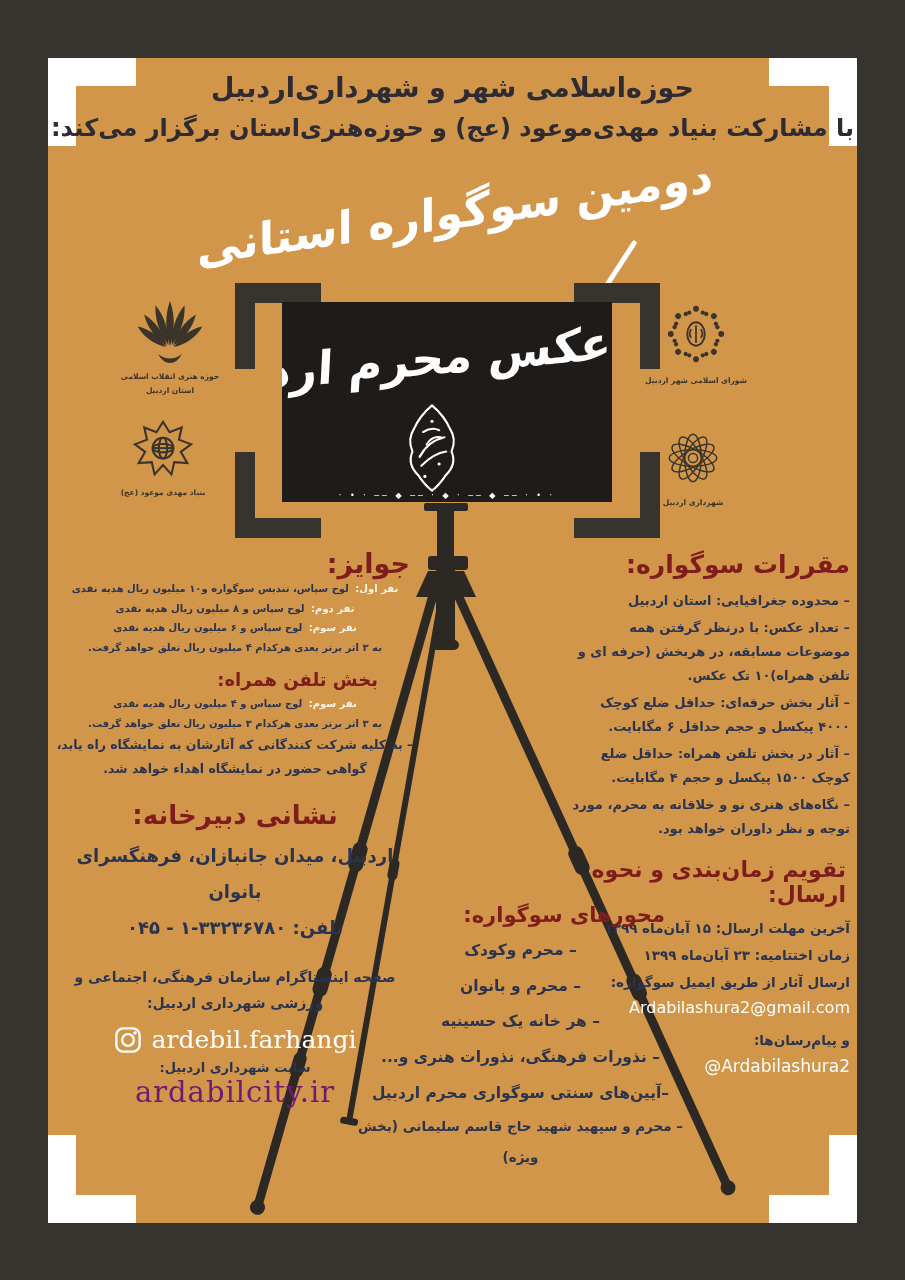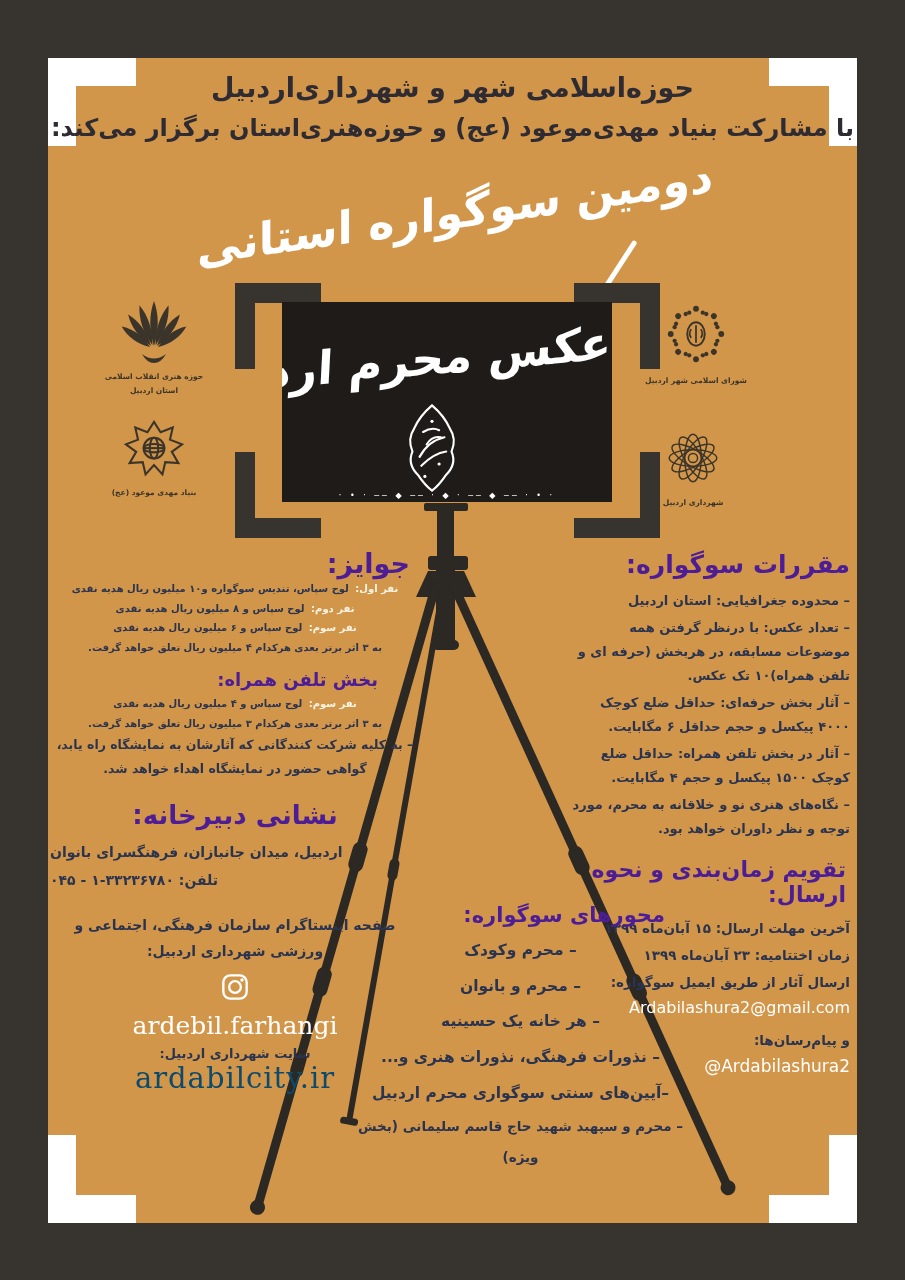--- a/index.html
+++ b/index.html
@@ -61,7 +61,7 @@
 
   
   .logo{position:absolute;width:124px;text-align:center;}
-  .logo-hozeh{left:44px;top:240px;}
+  .logo-hozeh{left:60px;top:240px;}
   .logo-mahdi{left:44px;top:362px;}
   .logo-council{left:586px;top:242px;}
   .logo-mun{left:583px;top:368px;}

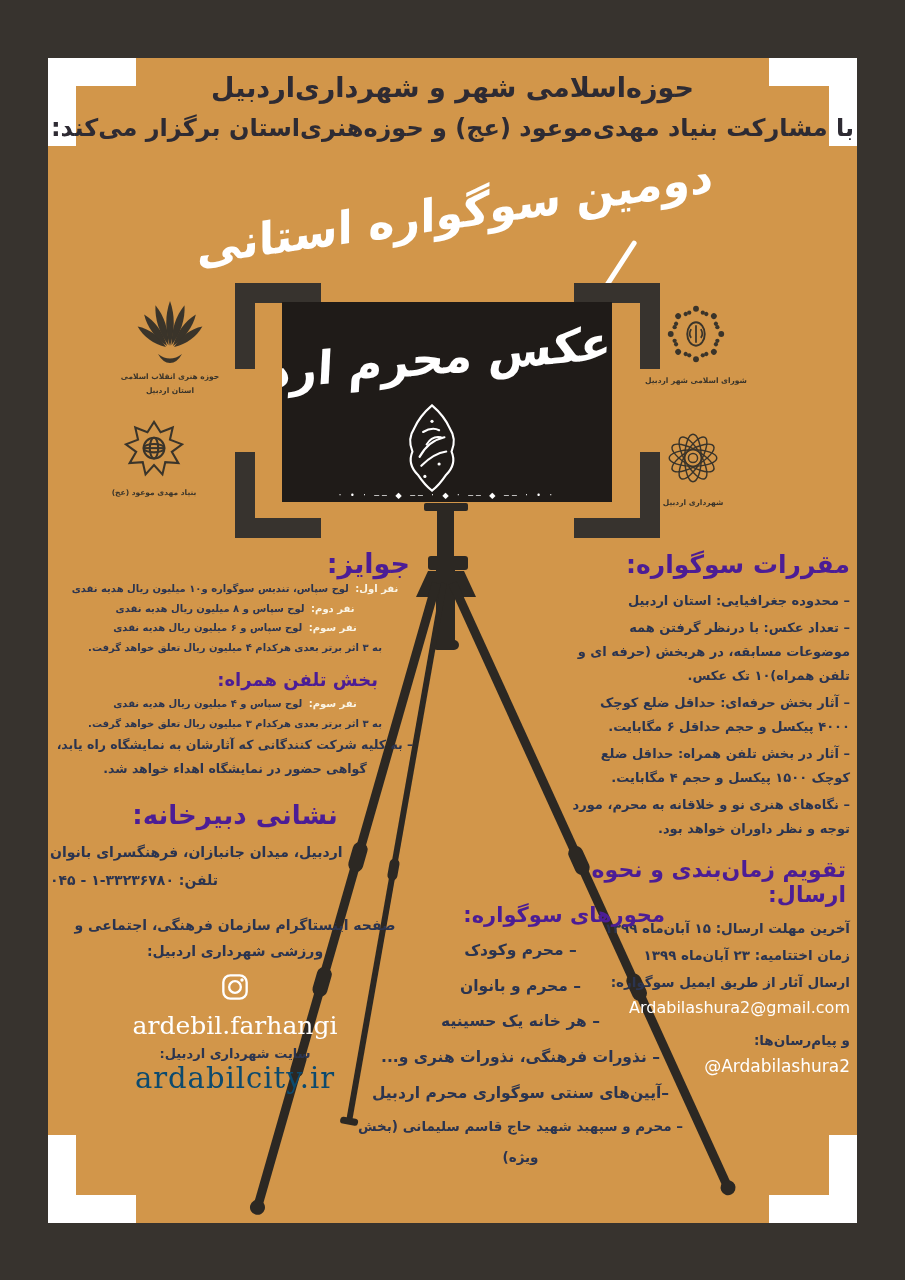--- a/index.html
+++ b/index.html
@@ -62,7 +62,7 @@
   
   .logo{position:absolute;width:124px;text-align:center;}
   .logo-hozeh{left:60px;top:240px;}
-  .logo-mahdi{left:44px;top:362px;}
+  .logo-mahdi{left:53px;top:362px;}
   .logo-council{left:586px;top:242px;}
   .logo-mun{left:583px;top:368px;}
   .logo .cap{color:#3a342a;font-size:7.5px;font-weight:bold;margin-top:3px;line-height:1.5;}

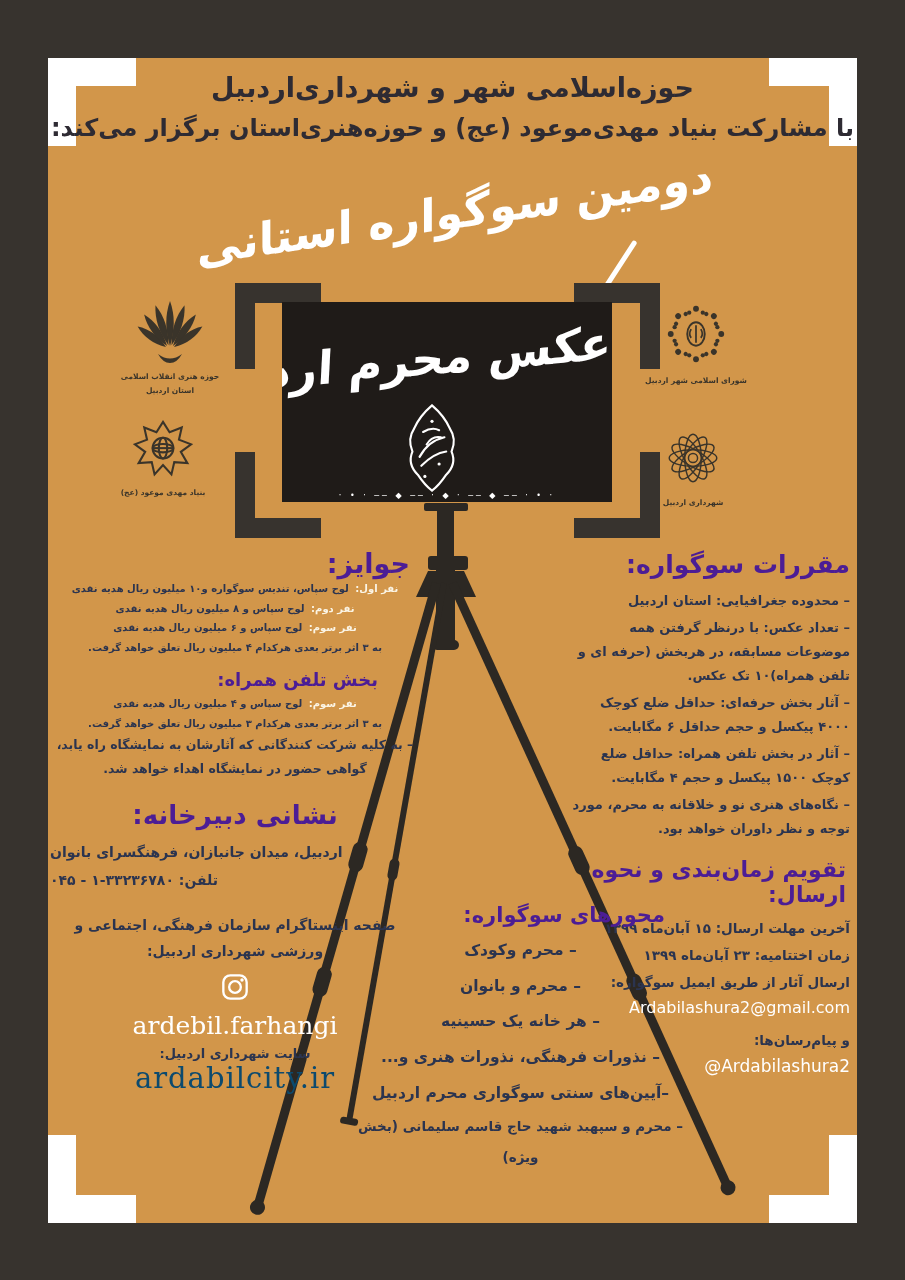--- a/index.html
+++ b/index.html
@@ -68,7 +68,7 @@
   .logo .cap{color:#3a342a;font-size:7.5px;font-weight:bold;margin-top:3px;line-height:1.5;}
 
   
-  .cream{color:#4c1d95;}
+  .cream{color:#7f1d1d;}
   .navy{color:#2b344f;}
   .col-left{position:absolute;left:2px;top:490px;width:370px;direction:rtl;}
   .prizes-h{font-size:27px;font-weight:bold;text-align:right;padding-right:10px;}

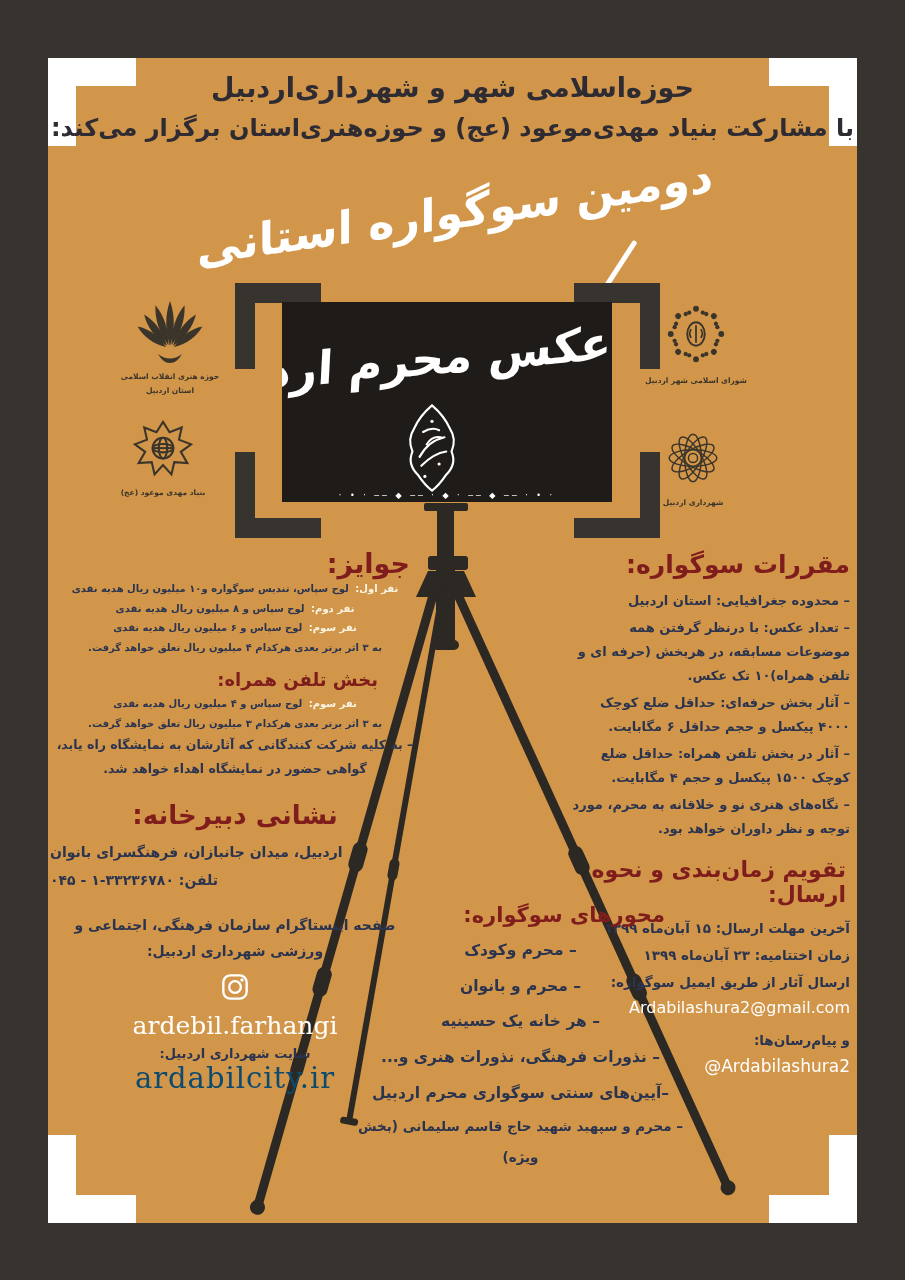--- a/index.html
+++ b/index.html
@@ -78,7 +78,7 @@
   .prize-line .plabel{color:#fbf5e6;margin-left:3px;}
   .exh-note{font-size:12.5px;line-height:1.95;text-align:center;font-weight:bold;}
   .secr-h{font-size:26px;font-weight:bold;text-align:center;margin:18px 0 8px;}
-  .secr-line{font-size:14px;font-weight:bold;text-align:left;line-height:2;}
+  .secr-line{font-size:18px;font-weight:bold;text-align:center;line-height:2;}
   .insta-label{font-size:14px;font-weight:bold;text-align:center;line-height:1.9;margin-top:18px;}
   .insta-row{display:flex;direction:ltr;justify-content:center;align-items:center;gap:10px;margin-top:8px;flex-direction:column;}
   .insta-handle{font-family:"DejaVu Serif",serif;font-size:25px;color:#fff;}

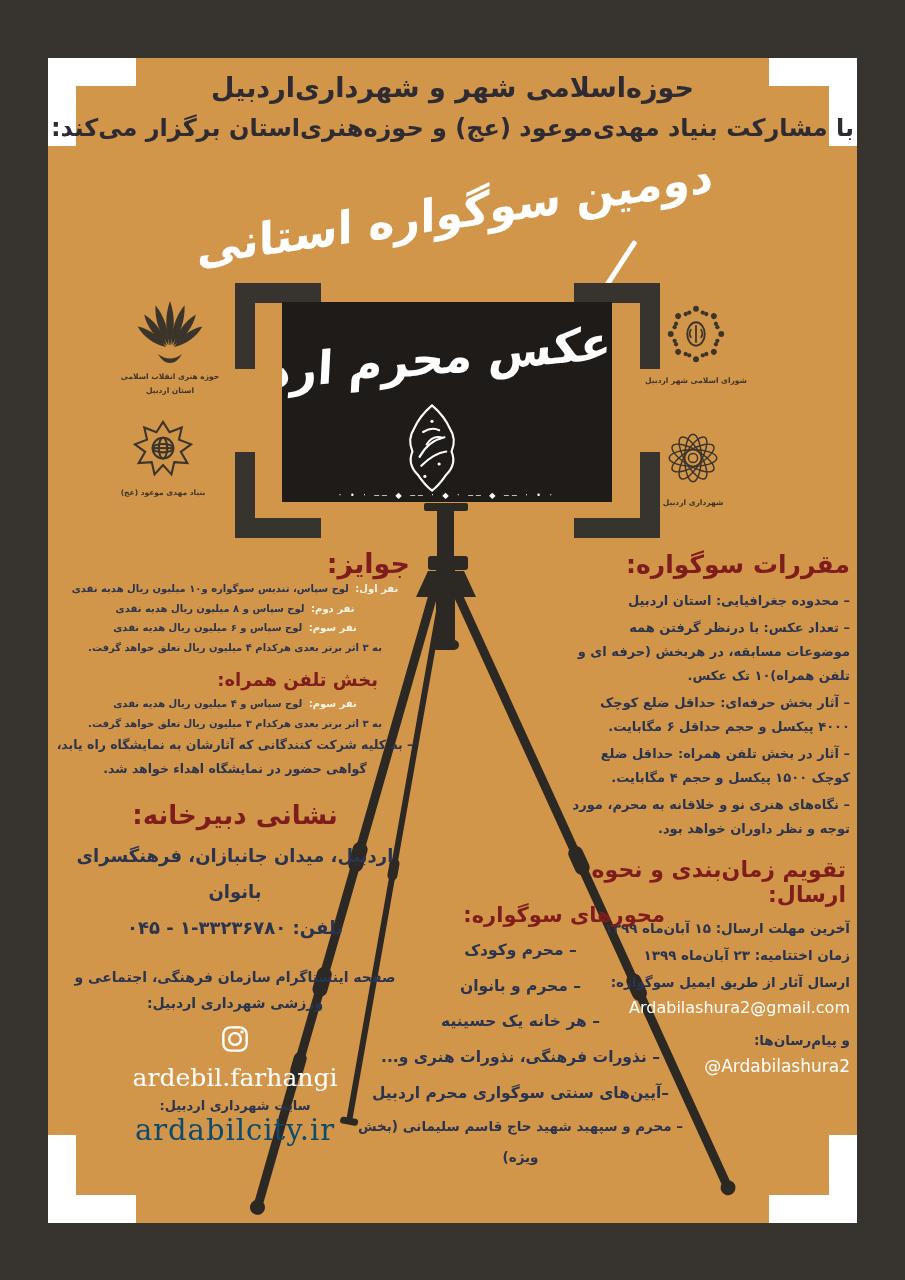--- a/index.html
+++ b/index.html
@@ -80,7 +80,7 @@
   .secr-h{font-size:26px;font-weight:bold;text-align:center;margin:18px 0 8px;}
   .secr-line{font-size:18px;font-weight:bold;text-align:center;line-height:2;}
   .insta-label{font-size:14px;font-weight:bold;text-align:center;line-height:1.9;margin-top:18px;}
-  .insta-row{display:flex;direction:ltr;justify-content:center;align-items:center;gap:10px;margin-top:8px;flex-direction:column;}
+  .insta-row{display:flex;direction:ltr;justify-content:center;align-items:flex-end;gap:10px;margin-top:8px;}
   .insta-handle{font-family:"DejaVu Serif",serif;font-size:25px;color:#fff;}
   .site-label{font-size:13px;font-weight:bold;text-align:center;margin-top:6px;}
   .site{font-family:"DejaVu Serif",serif;font-size:29px;color:#0c4a6e;text-align:center;letter-spacing:1px;direction:ltr;}

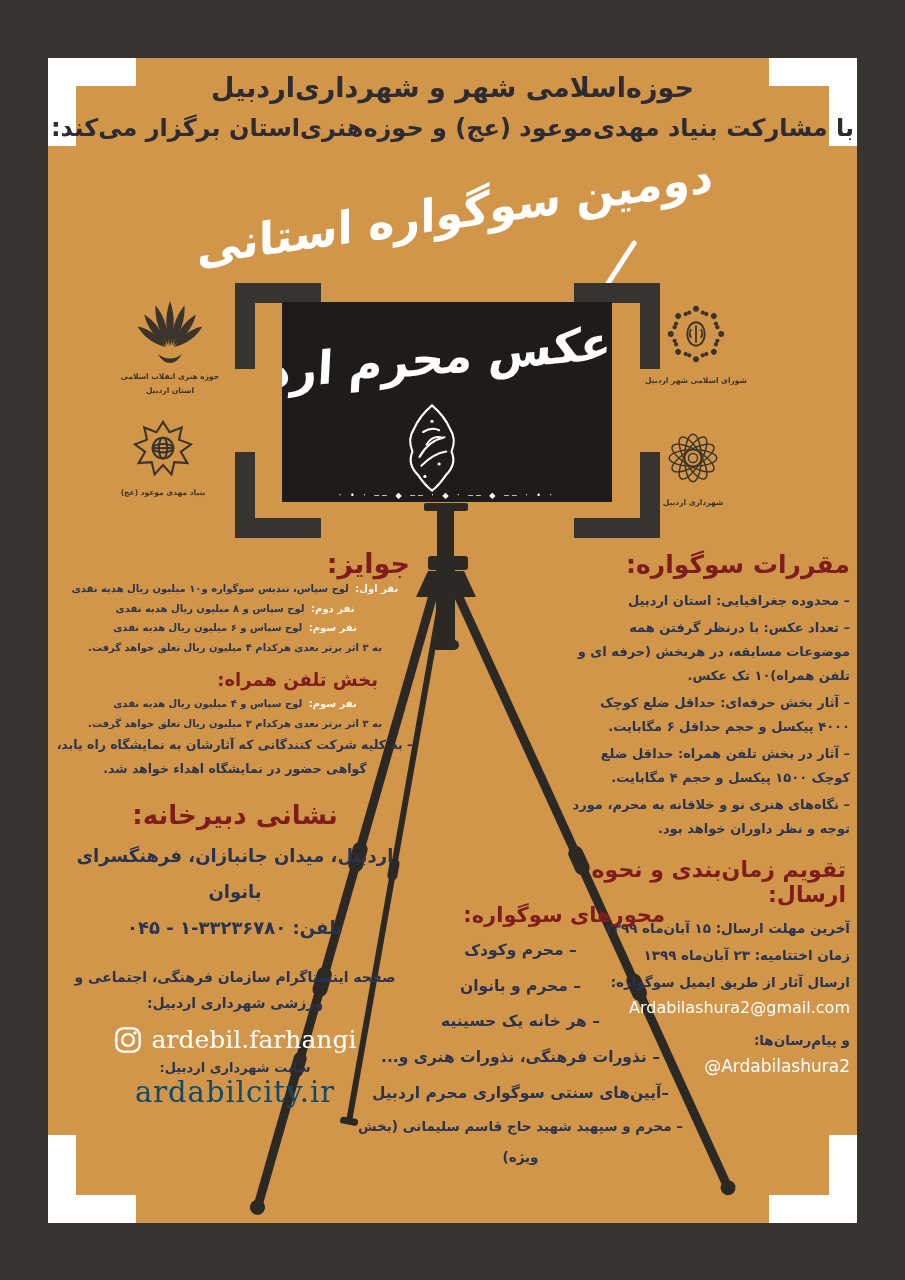--- a/index.html
+++ b/index.html
@@ -83,7 +83,7 @@
   .insta-row{display:flex;direction:ltr;justify-content:center;align-items:flex-end;gap:10px;margin-top:8px;}
   .insta-handle{font-family:"DejaVu Serif",serif;font-size:25px;color:#fff;}
   .site-label{font-size:13px;font-weight:bold;text-align:center;margin-top:6px;}
-  .site{font-family:"DejaVu Serif",serif;font-size:29px;color:#0c4a6e;text-align:center;letter-spacing:1px;direction:ltr;}
+  .site{font-family:"DejaVu Serif",serif;font-size:29px;color:#701a75;text-align:center;letter-spacing:1px;direction:ltr;}
 
   .col-right{position:absolute;left:520px;top:492px;width:282px;direction:rtl;}
   .reg-h{font-size:25px;font-weight:bold;text-align:right;margin-bottom:10px;}

